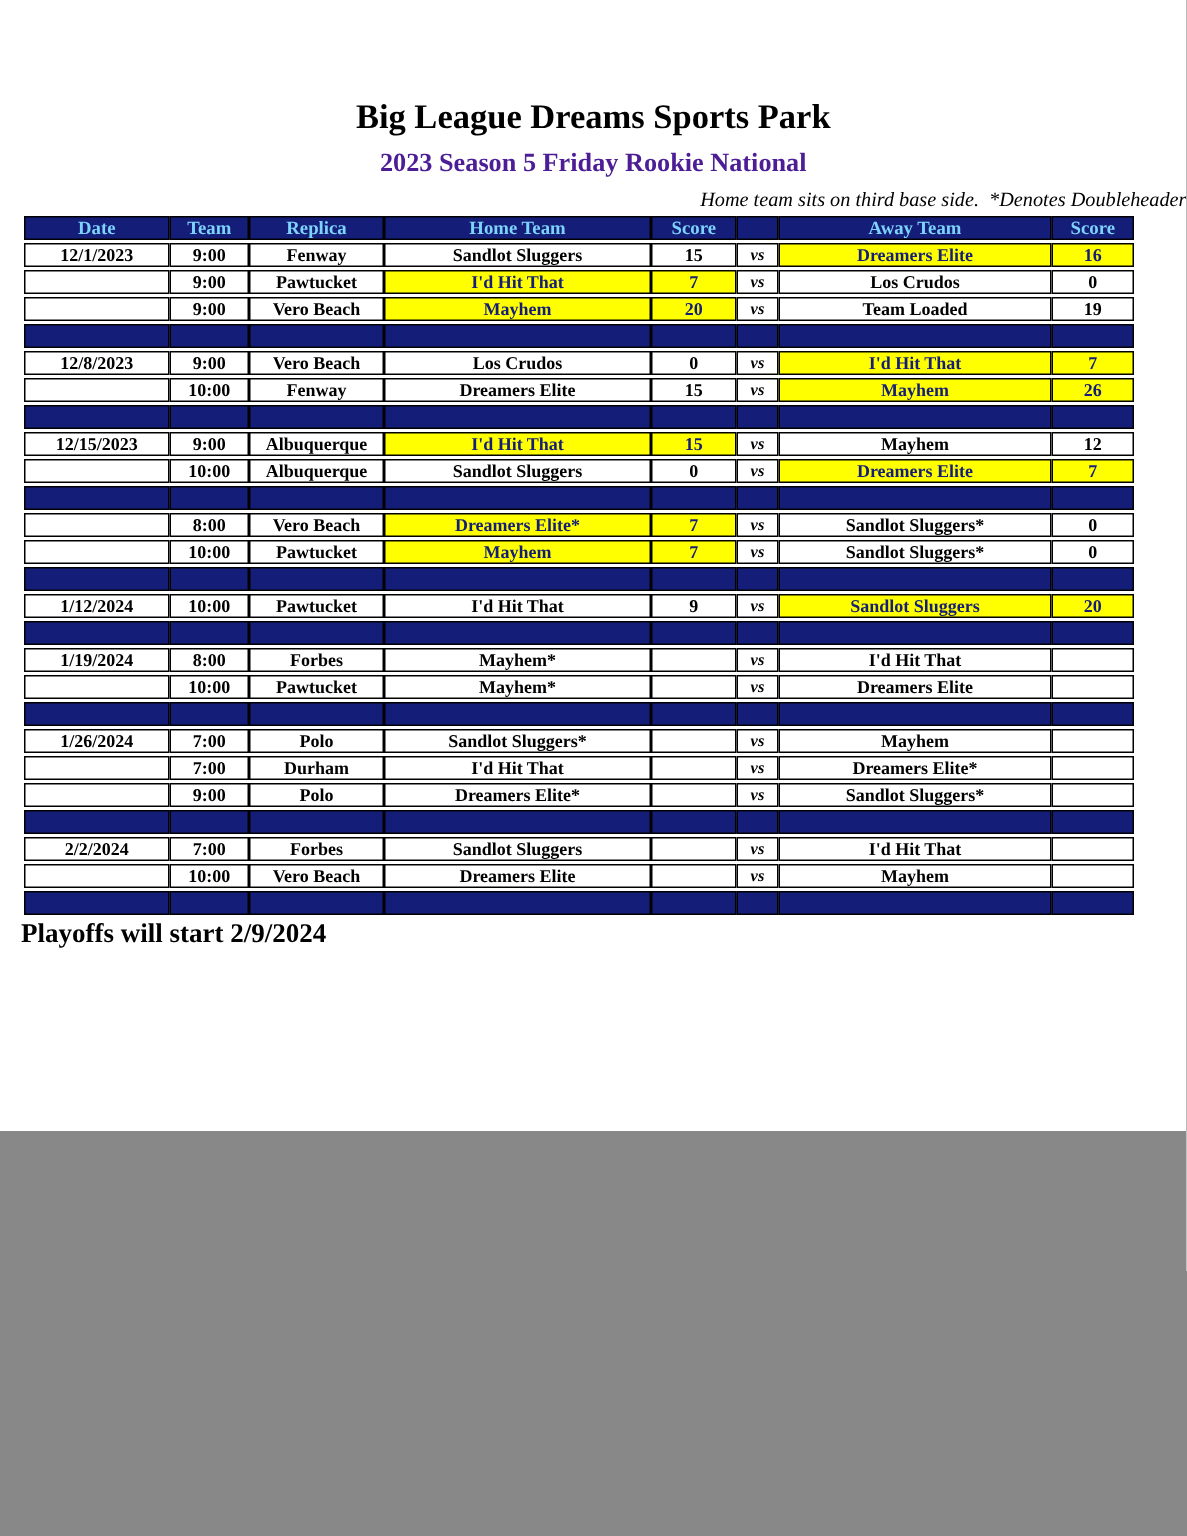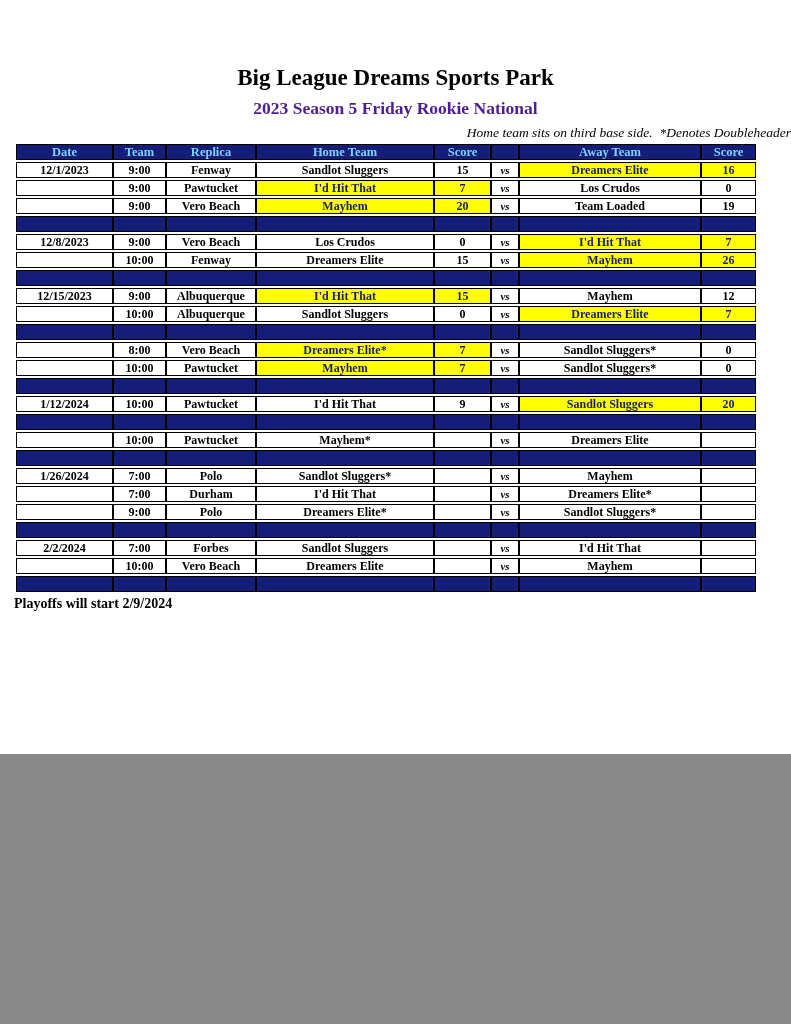--- a/index.html
+++ b/index.html
@@ -239,6 +239,16 @@
           <td class="sep"></td>
         </tr>
         <tr>
+          <td>1/19/2024</td>
+          <td>8:00</td>
+          <td>Forbes</td>
+          <td>Mayhem*</td>
+          <td></td>
+          <td class="vs">vs</td>
+          <td>I'd Hit That</td>
+          <td></td>
+        </tr>
+        <tr>
           <td></td>
           <td>10:00</td>
           <td>Pawtucket</td>

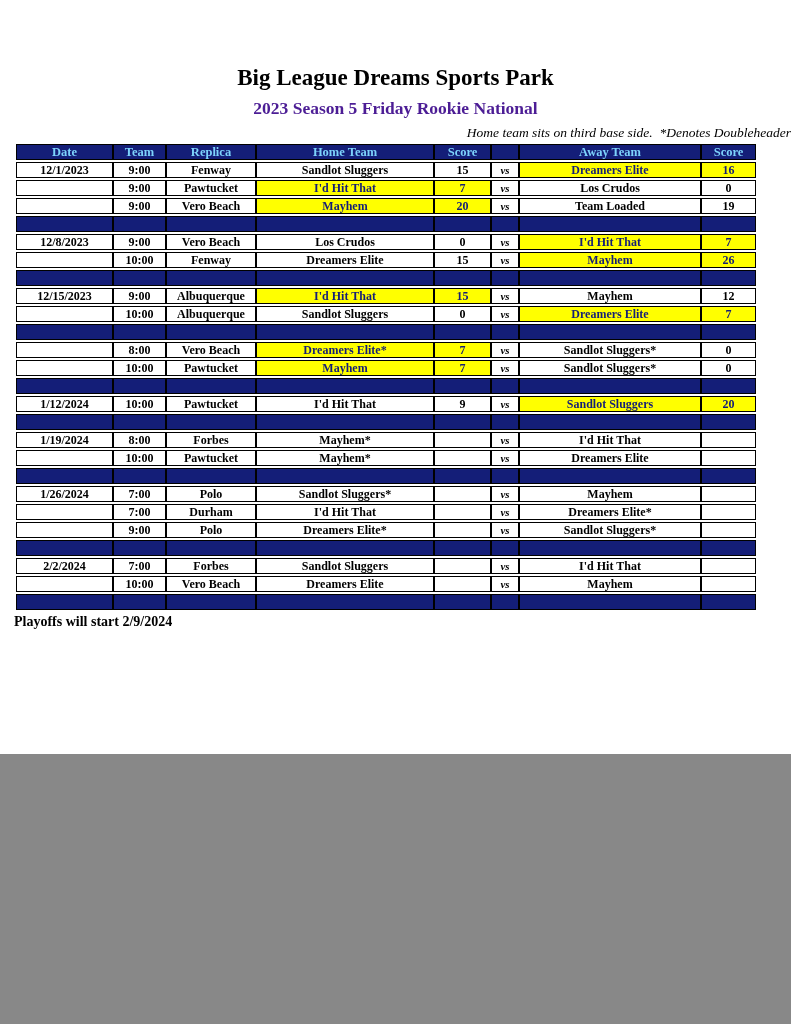--- a/index.html
+++ b/index.html
@@ -53,7 +53,7 @@
   }
   .footer{
     margin:2px 0 0 14px;
-    font-size:14px;font-weight:bold;color:#000;line-height:16px;
+    font-size:18px;font-weight:bold;color:#000;line-height:16px;
   }
 </style>
 </head>

